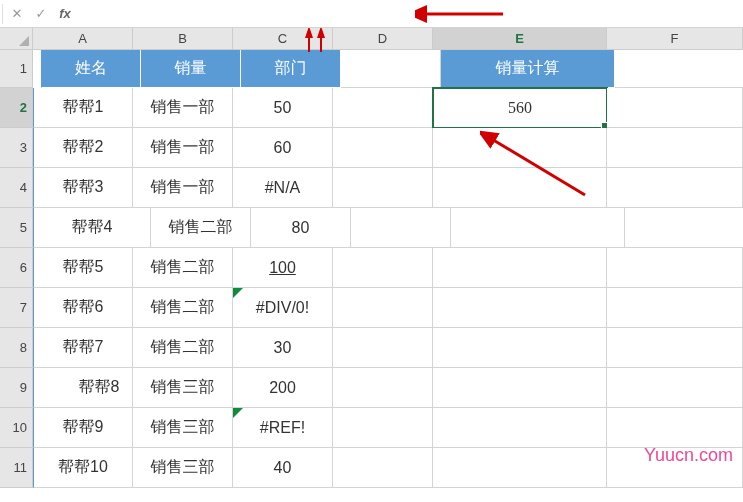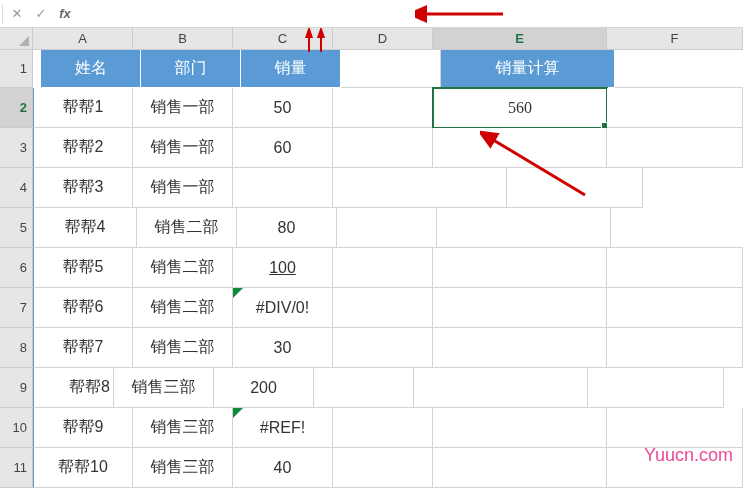--- a/index.html
+++ b/index.html
@@ -205,8 +205,8 @@
   <div class="cells" id="cells">
       <div class="row">
         <div class="cell hdr-blue tbl-left" style="width: 100px; height: 38px; margin-left: 8px;">姓名</div>
+        <div class="cell hdr-blue" style="width: 100px; height: 38px;">销量</div>
         <div class="cell hdr-blue" style="width: 100px; height: 38px;">部门</div>
-        <div class="cell hdr-blue" style="width: 100px; height: 38px;">销量</div>
         <div class="cell" style="width: 100px; height: 38px;"></div>
         <div class="cell hdr-blue" style="width: 174px; height: 38px;">销量计算</div>
         <div class="cell" style="width: 136px; height: 38px;"></div>

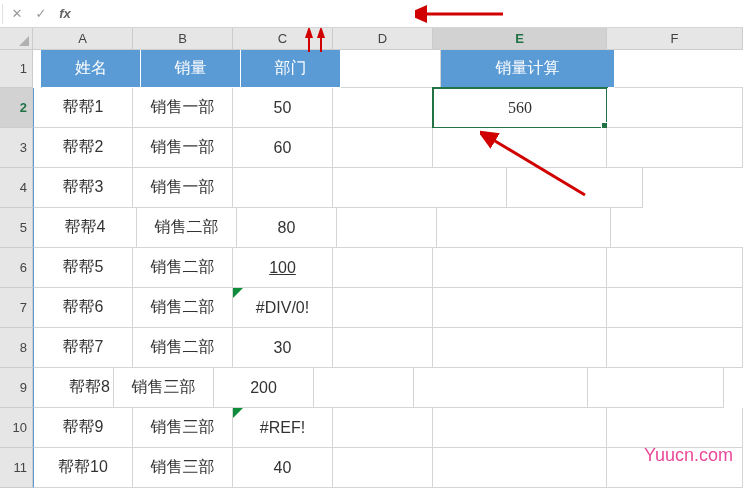--- a/index.html
+++ b/index.html
@@ -230,6 +230,7 @@
       <div class="row">
         <div class="cell tbl tbl-left" style="width: 100px; height: 40px;">帮帮3</div>
         <div class="cell tbl" style="width: 100px; height: 40px;">销售一部</div>
+        <div class="cell tbl" style="width: 100px; height: 40px;">#N/A</div>
         <div class="cell" style="width: 100px; height: 40px;"></div>
         <div class="cell" style="width: 174px; height: 40px;"></div>
         <div class="cell" style="width: 136px; height: 40px;"></div>

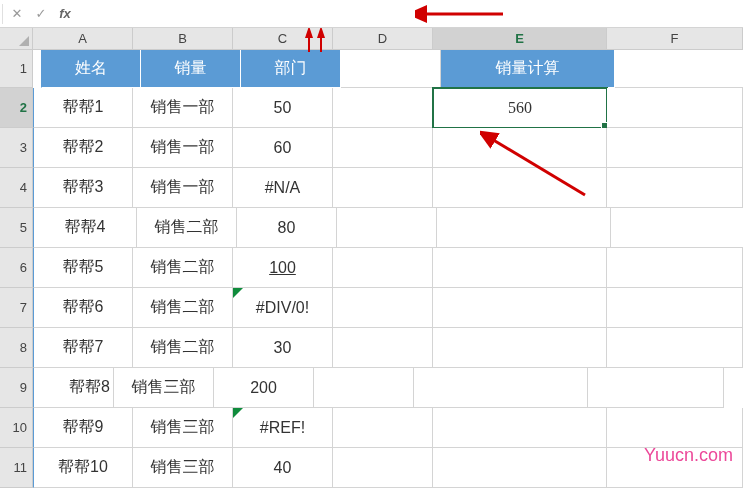--- a/index.html
+++ b/index.html
@@ -236,7 +236,7 @@
         <div class="cell" style="width: 136px; height: 40px;"></div>
       </div>
       <div class="row">
-        <div class="cell tbl tbl-left" style="width: 104px; height: 40px;">帮帮4</div>
+        <div class="cell tbl tbl-left" style="width: 118px; height: 40px;">帮帮4</div>
         <div class="cell tbl" style="width: 100px; height: 40px;">销售二部</div>
         <div class="cell tbl" style="width: 100px; height: 40px;">80</div>
         <div class="cell" style="width: 100px; height: 40px;"></div>

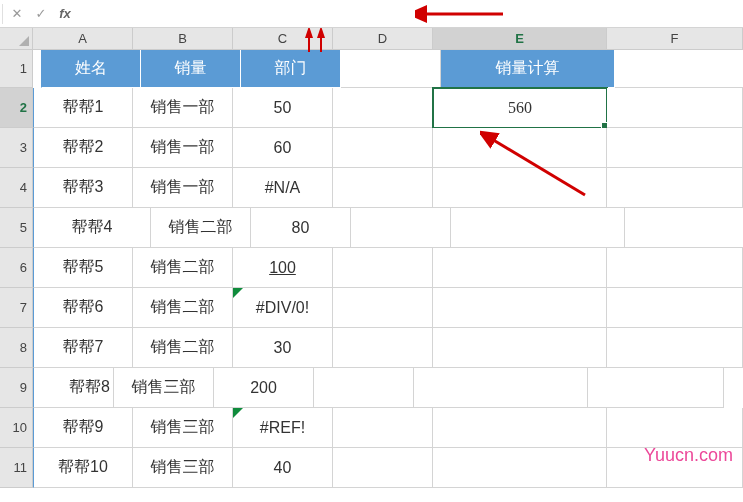--- a/index.html
+++ b/index.html
@@ -268,7 +268,7 @@
         <div class="cell" style="width: 136px; height: 40px;"></div>
       </div>
       <div class="row">
-        <div class="cell tbl tbl-left" style="width: 81px; height: 40px; padding-left: 32px;">帮帮8</div>
+        <div class="cell tbl tbl-left" style="width: 100px; height: 40px; padding-left: 32px;">帮帮8</div>
         <div class="cell tbl" style="width: 100px; height: 40px;">销售三部</div>
         <div class="cell tbl" style="width: 100px; height: 40px;">200</div>
         <div class="cell" style="width: 100px; height: 40px;"></div>

